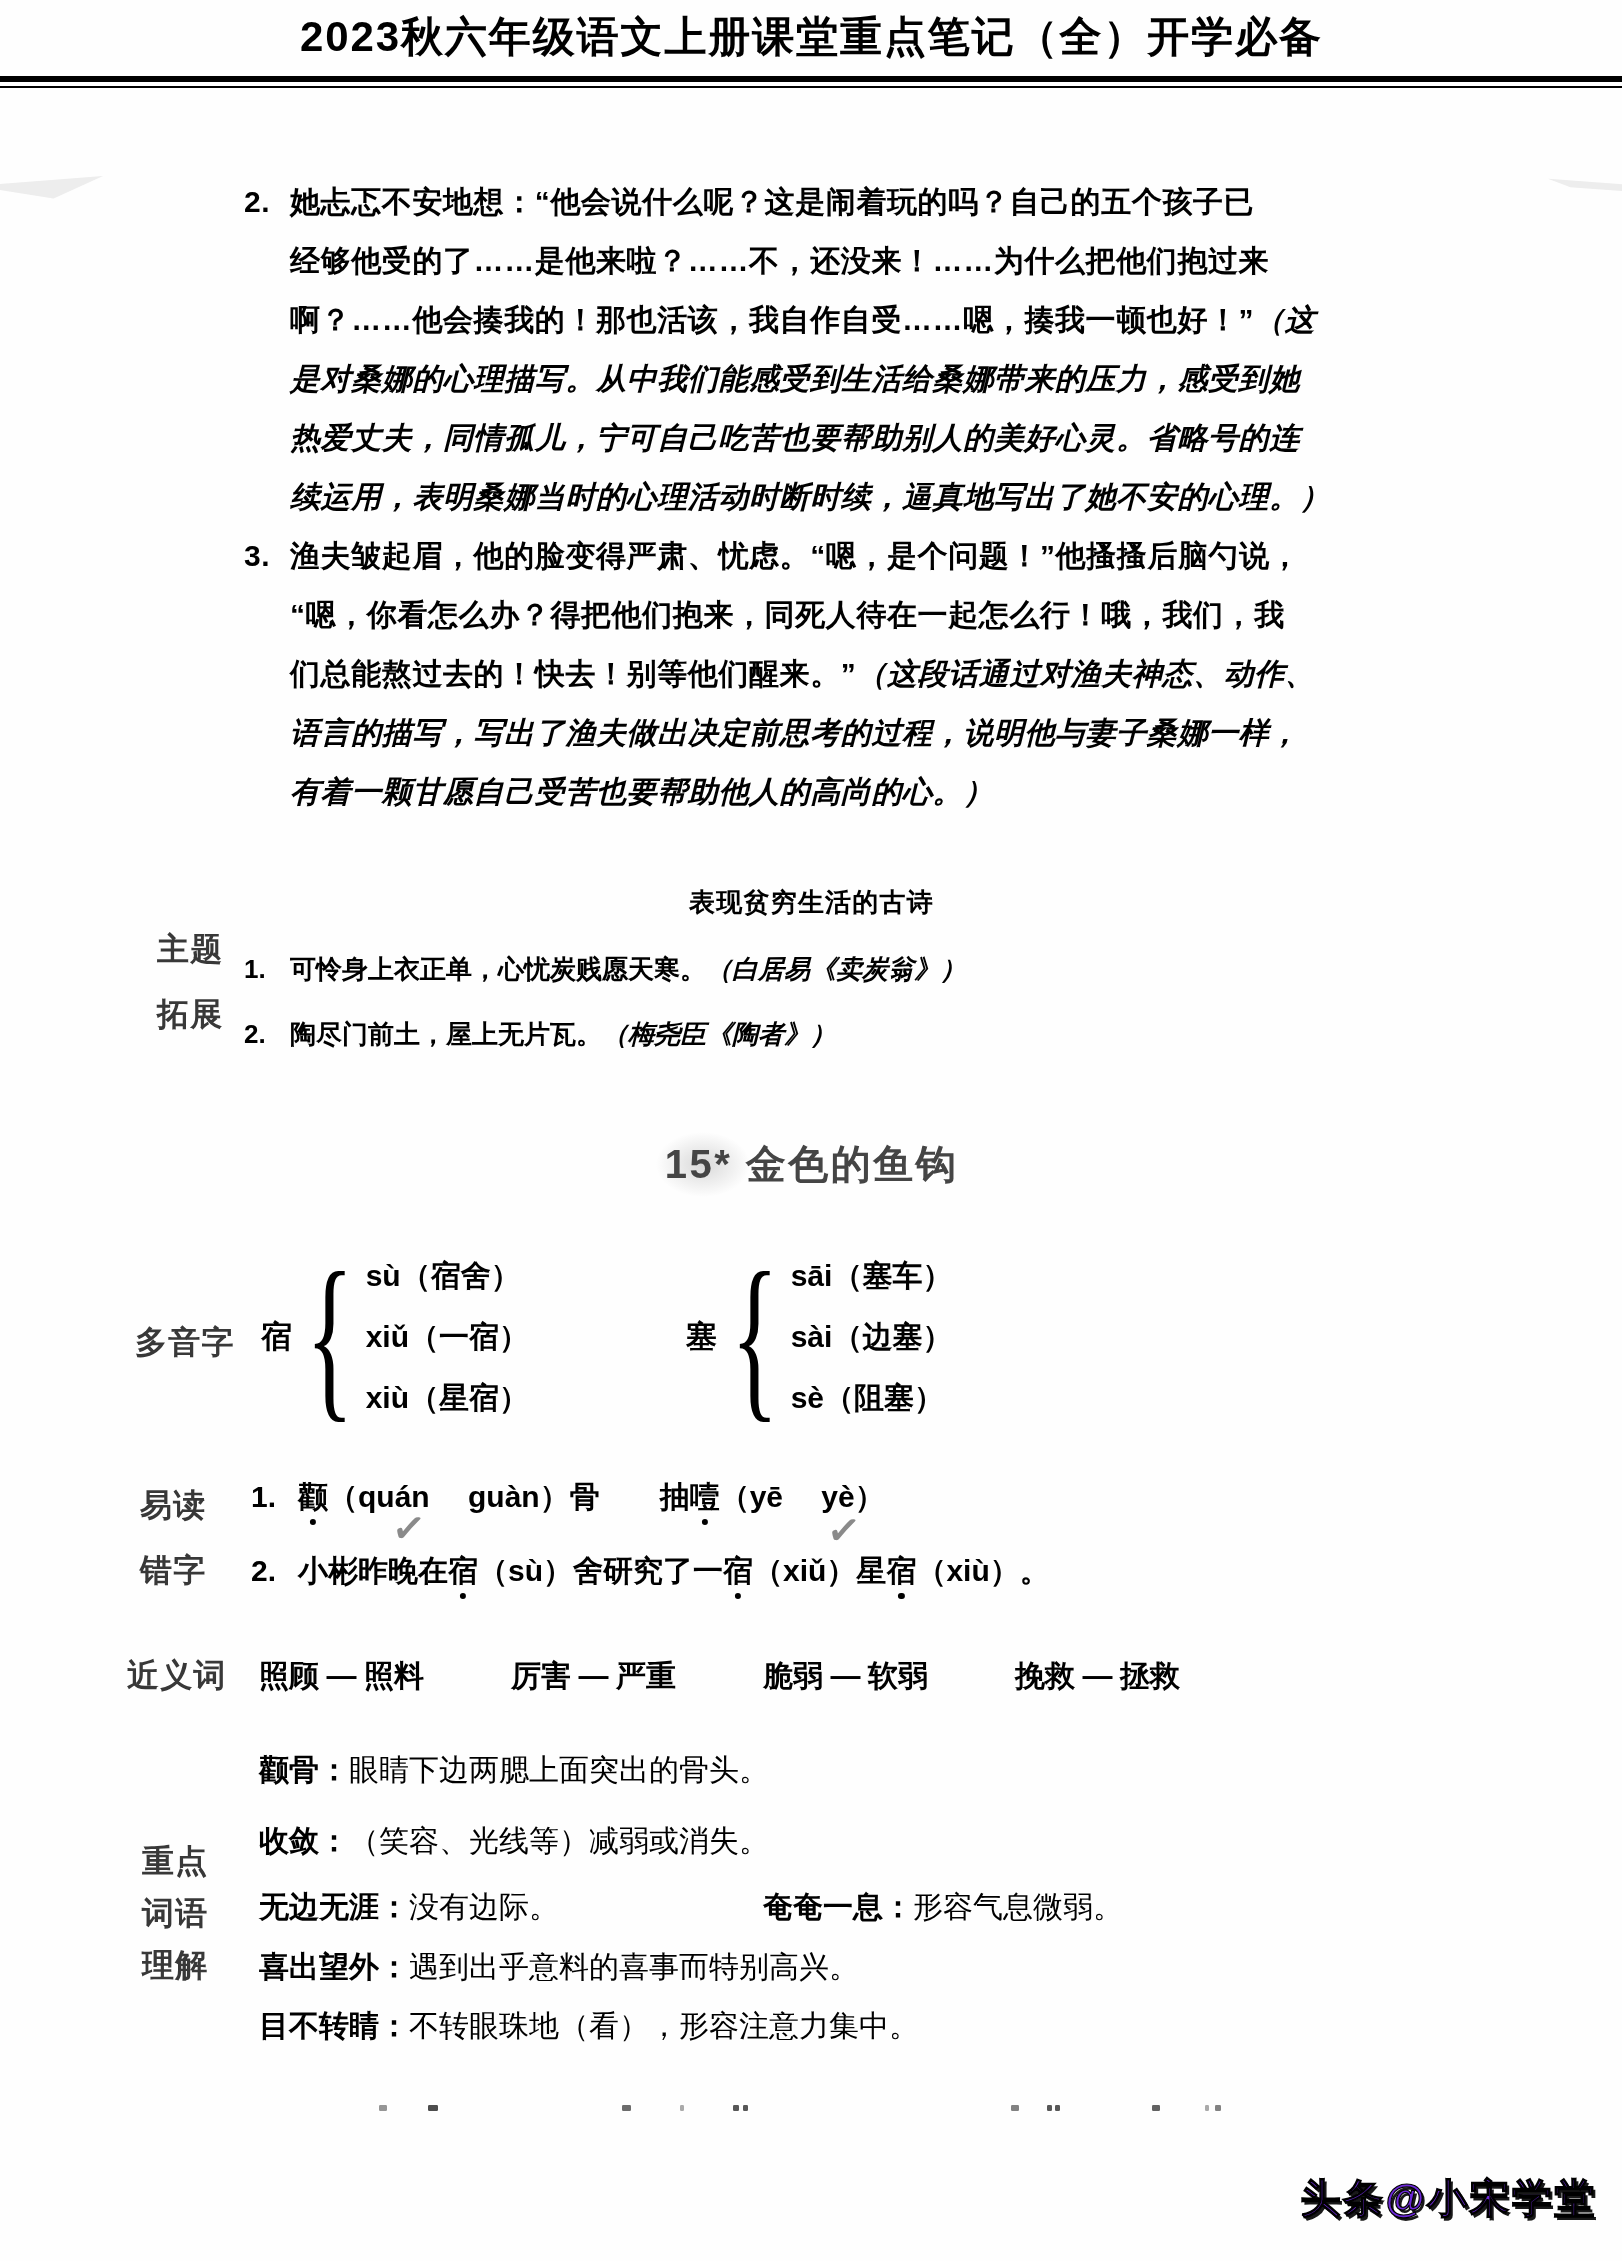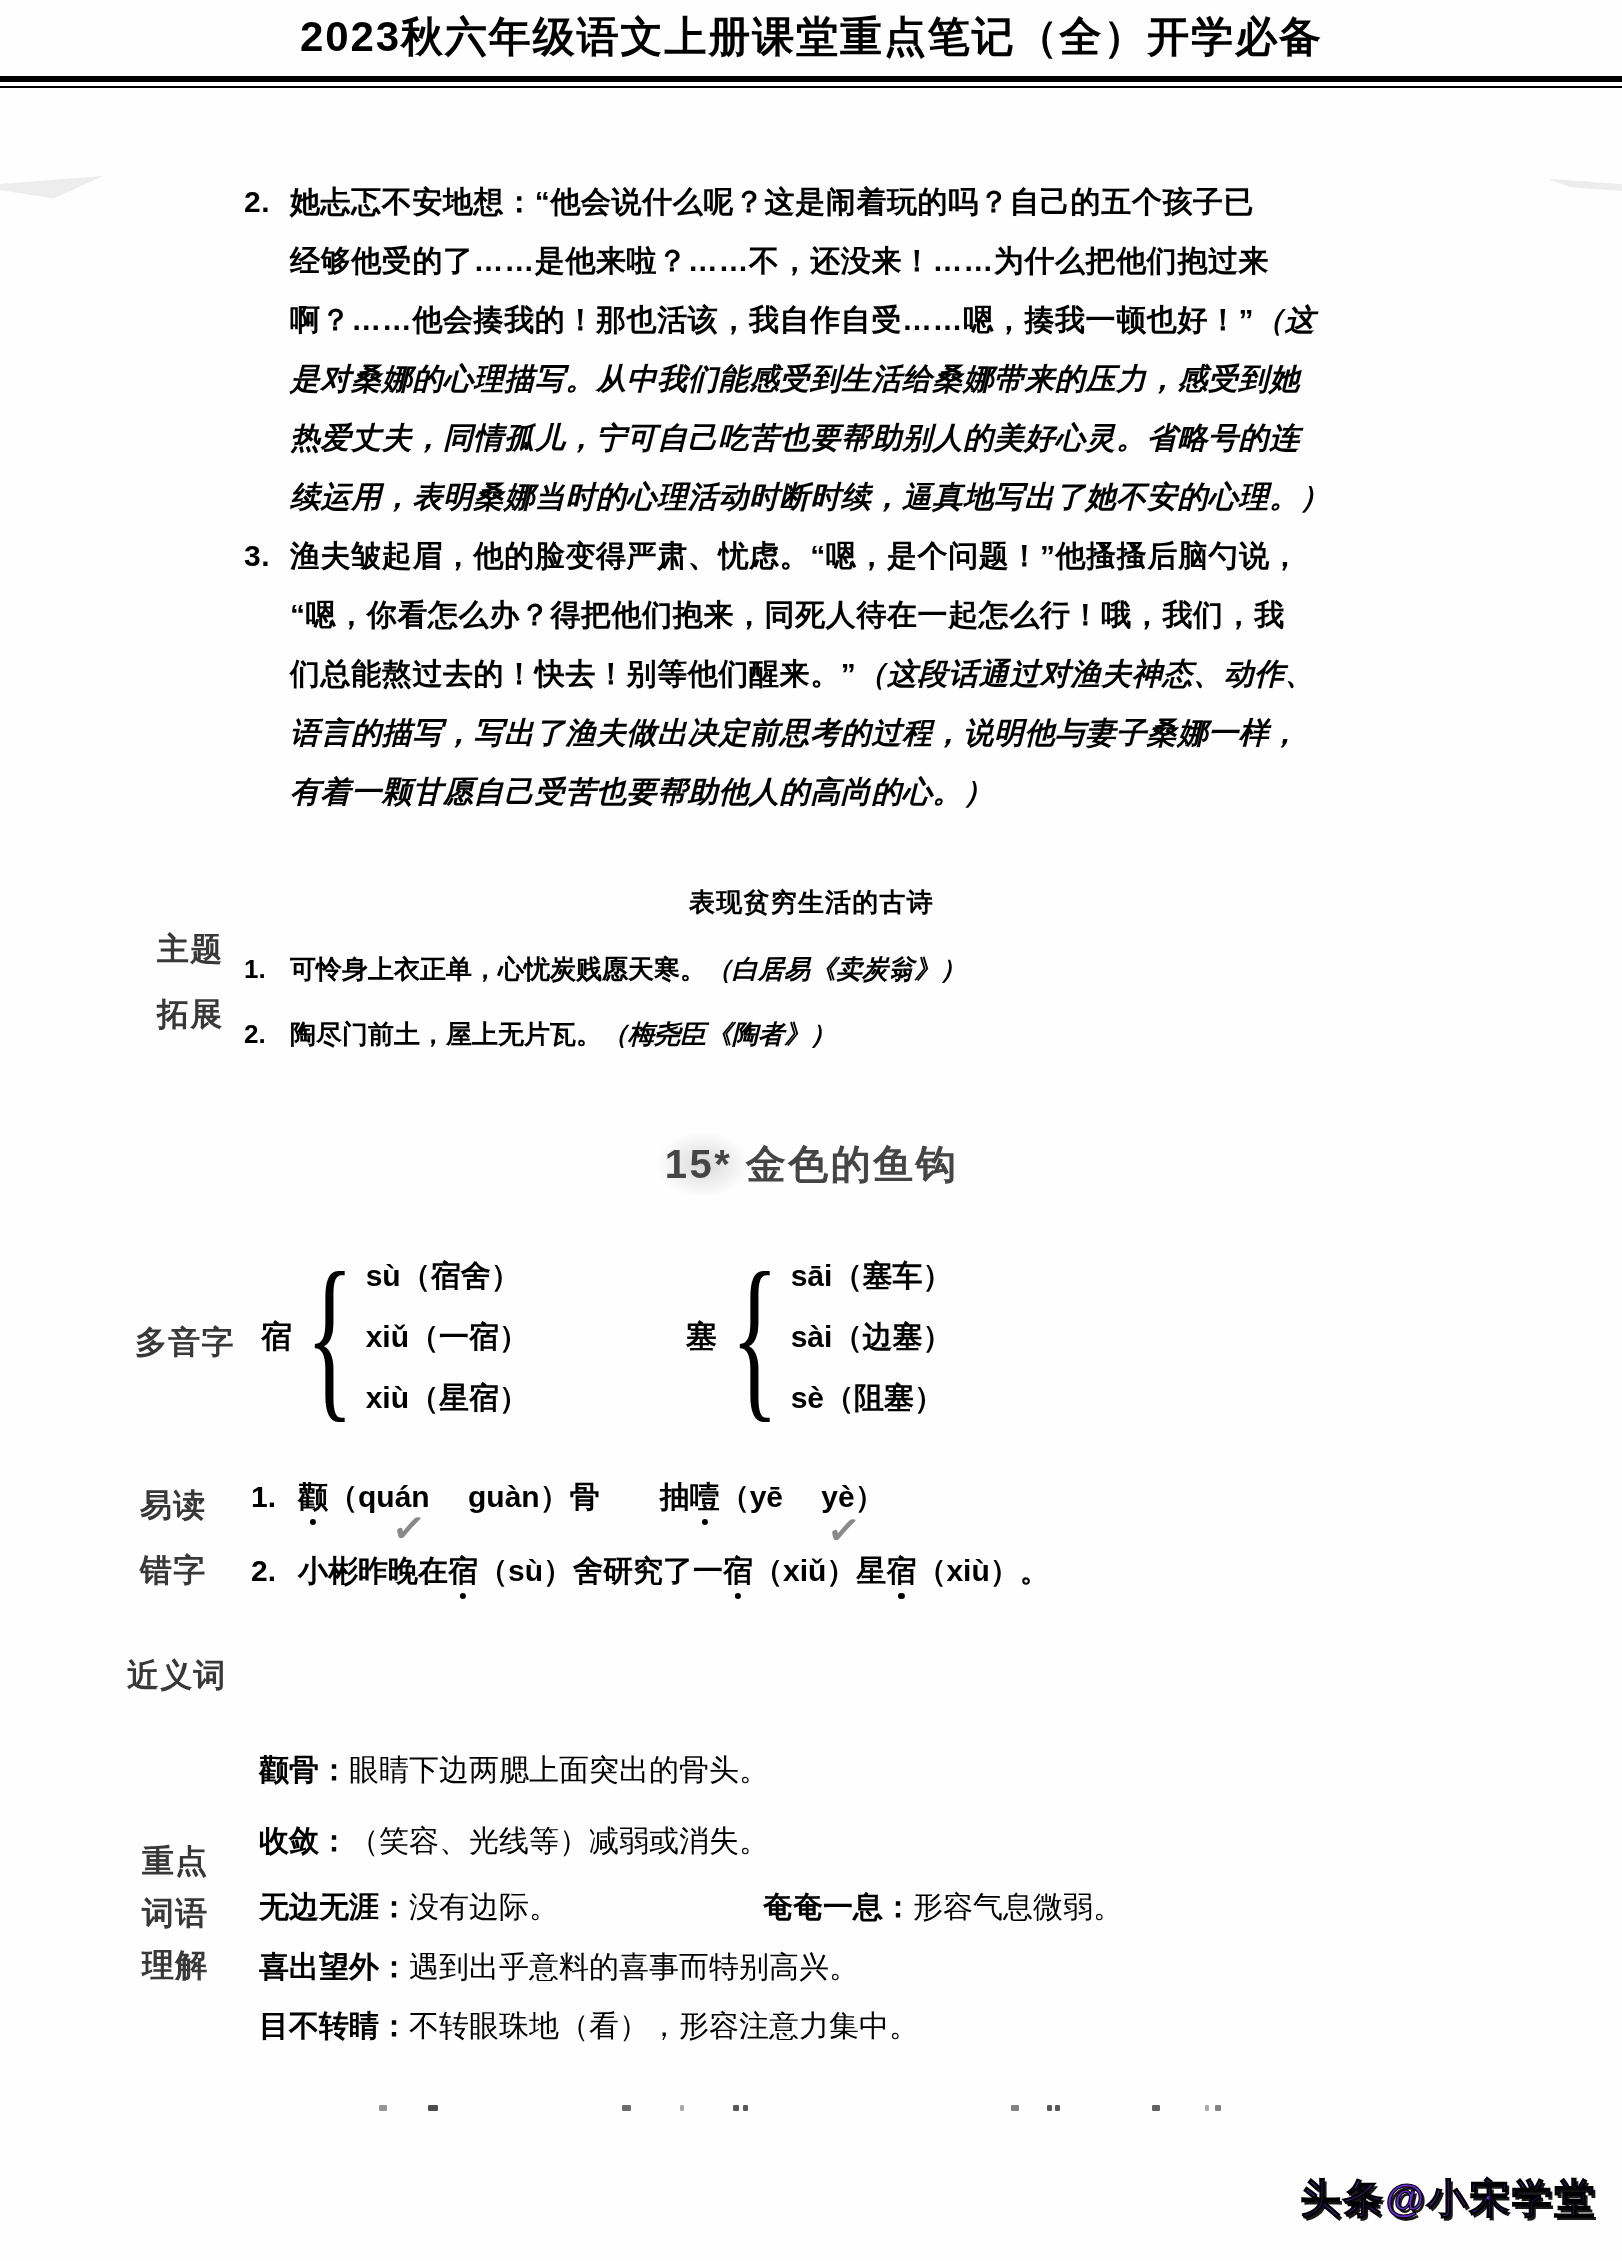--- a/index.html
+++ b/index.html
@@ -156,6 +156,12 @@
   <div class="yline" id="yidu-line2"><span class="num">2.</span><span>小彬昨晚在</span><span class="dotted">宿</span><span>（sù）舍研究了一</span><span class="dotted">宿</span><span>（xiǔ）星</span><span class="dotted">宿</span><span>（xiù）。</span></div>
 
   <div class="side-label" id="label-jyc">近义词</div>
+  <div id="jyc-row">
+      <span class="pair"><span>照顾</span><span class="dash">—</span><span>照料</span></span>
+      <span class="pair"><span>厉害</span><span class="dash">—</span><span>严重</span></span>
+      <span class="pair"><span>脆弱</span><span class="dash">—</span><span>软弱</span></span>
+      <span class="pair"><span>挽救</span><span class="dash">—</span><span>拯救</span></span>
+    </div>
 
   <div class="side-label" id="label-zd">
       <div>重点</div>

